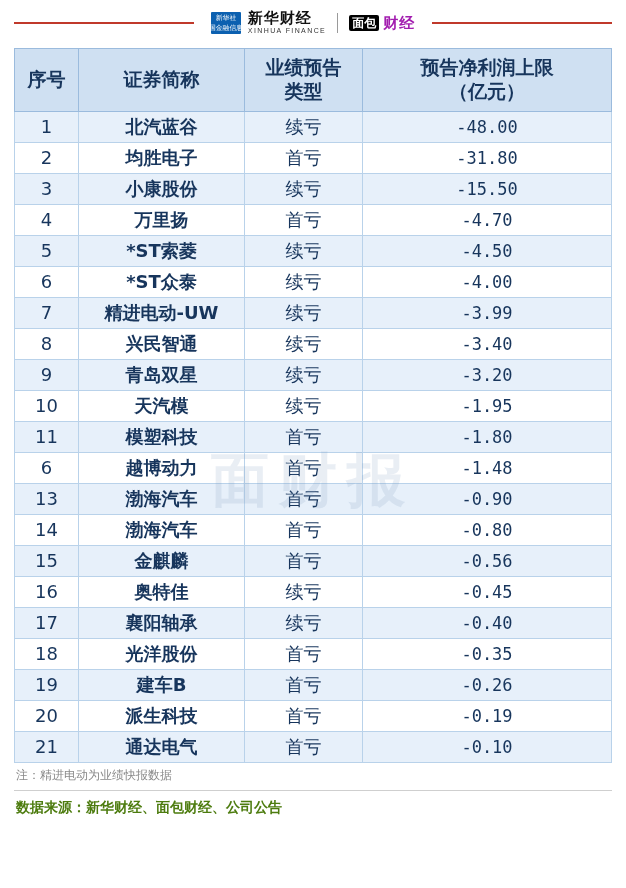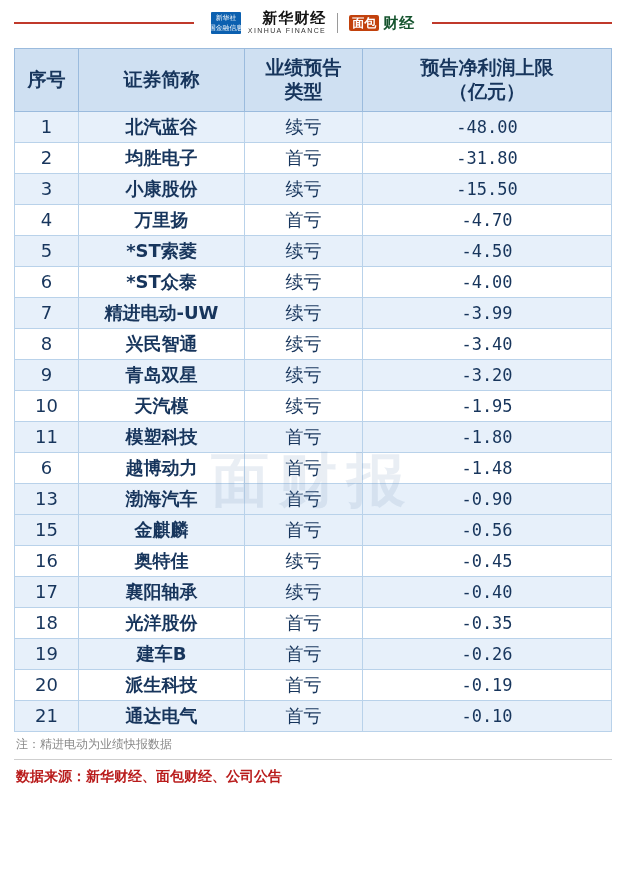--- a/index.html
+++ b/index.html
@@ -57,7 +57,7 @@
     border-radius: 1px;
   }
   .xh-mark span { display: block; white-space: nowrap; transform: scale(0.85); }
-  .xh-text { display: flex; flex-direction: column; line-height: 1.05; align-items: flex-end; }
+  .xh-text { display: flex; flex-direction: column; line-height: 1.05; }
   .xh-cn {
     font-family: "DejaVu Sans", sans-serif;
     font-size: 15px; font-weight: bold; color: #111111;

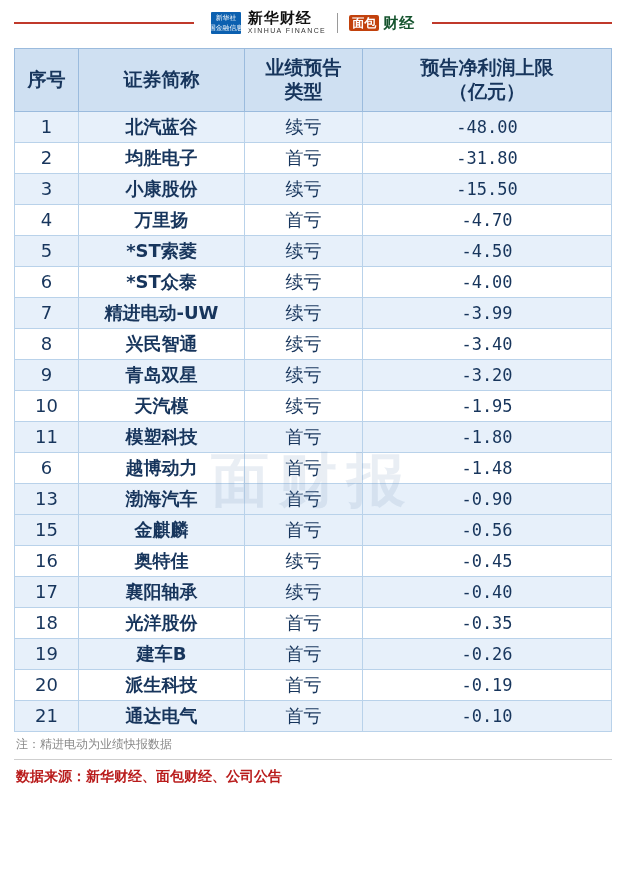--- a/index.html
+++ b/index.html
@@ -72,7 +72,7 @@
   }
   .mb-block { display: flex; align-items: center; gap: 4px; }
   .mb-mark {
-    background: #c2410c; color: #ffffff;
+    background: #000000; color: #ffffff;
     font-size: 12px; font-weight: bold;
     padding: 2px 3px; border-radius: 2px;
     font-family: "DejaVu Sans", sans-serif;

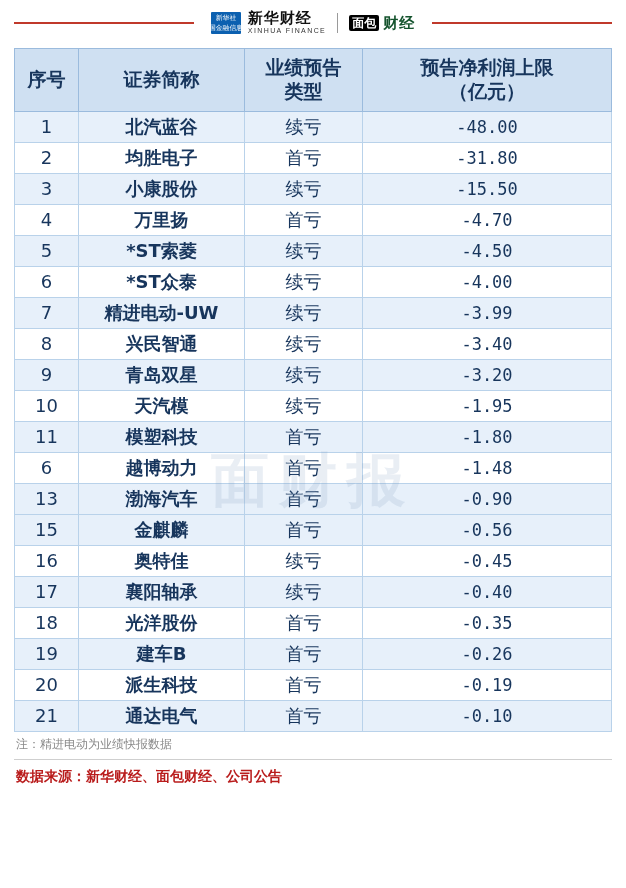--- a/index.html
+++ b/index.html
@@ -80,7 +80,7 @@
   }
   .mb-text {
     font-family: "DejaVu Sans", sans-serif;
-    font-size: 15px; font-weight: bold; color: #14532d;
+    font-size: 15px; font-weight: bold; color: #a21caf;
     letter-spacing: 1px;
   }
 

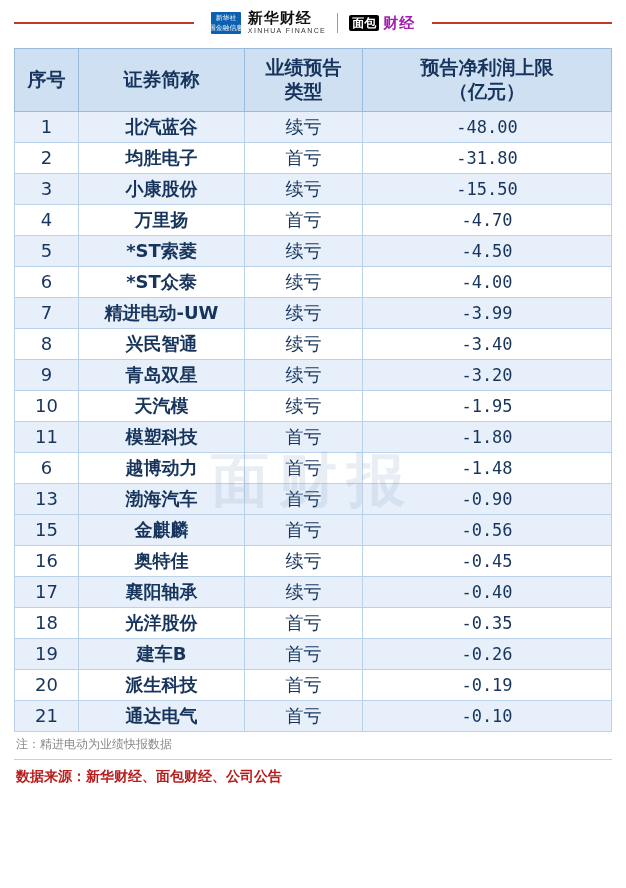--- a/index.html
+++ b/index.html
@@ -286,6 +286,12 @@
             <td class="c-type">首亏</td>
             <td class="c-val">-0.90</td>
           </tr>
+          <tr class="even">
+            <td class="c-num">14</td>
+            <td class="c-name">渤海汽车</td>
+            <td class="c-type">首亏</td>
+            <td class="c-val">-0.80</td>
+          </tr>
           <tr class="odd">
             <td class="c-num">15</td>
             <td class="c-name">金麒麟</td>

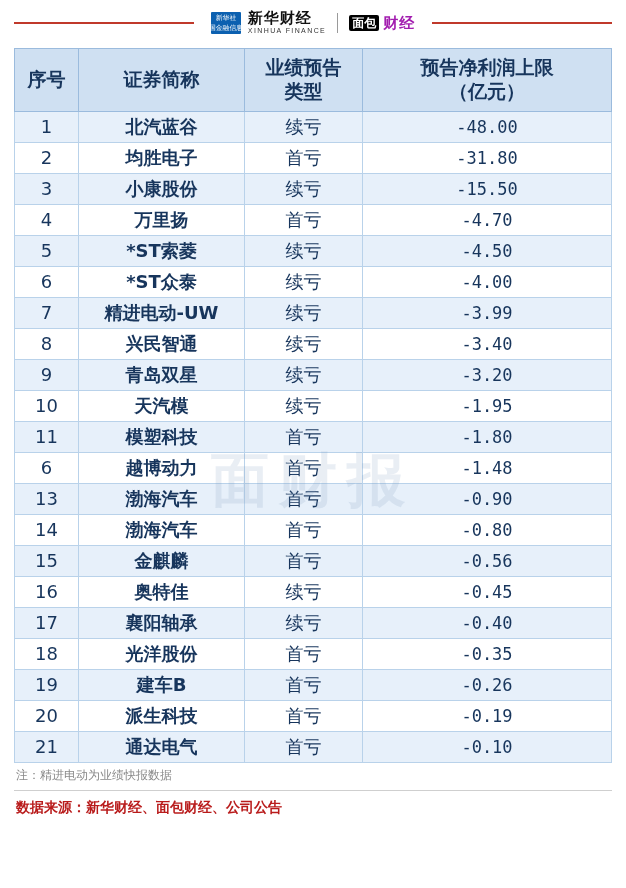--- a/index.html
+++ b/index.html
@@ -156,7 +156,7 @@
     margin: 8px 16px 0 16px;
     font-size: 14px;
     font-weight: bold;
-    color: #b91c1c;
+    color: #4d7c0f;
     font-family: "DejaVu Sans", sans-serif;
   }
 </style>

